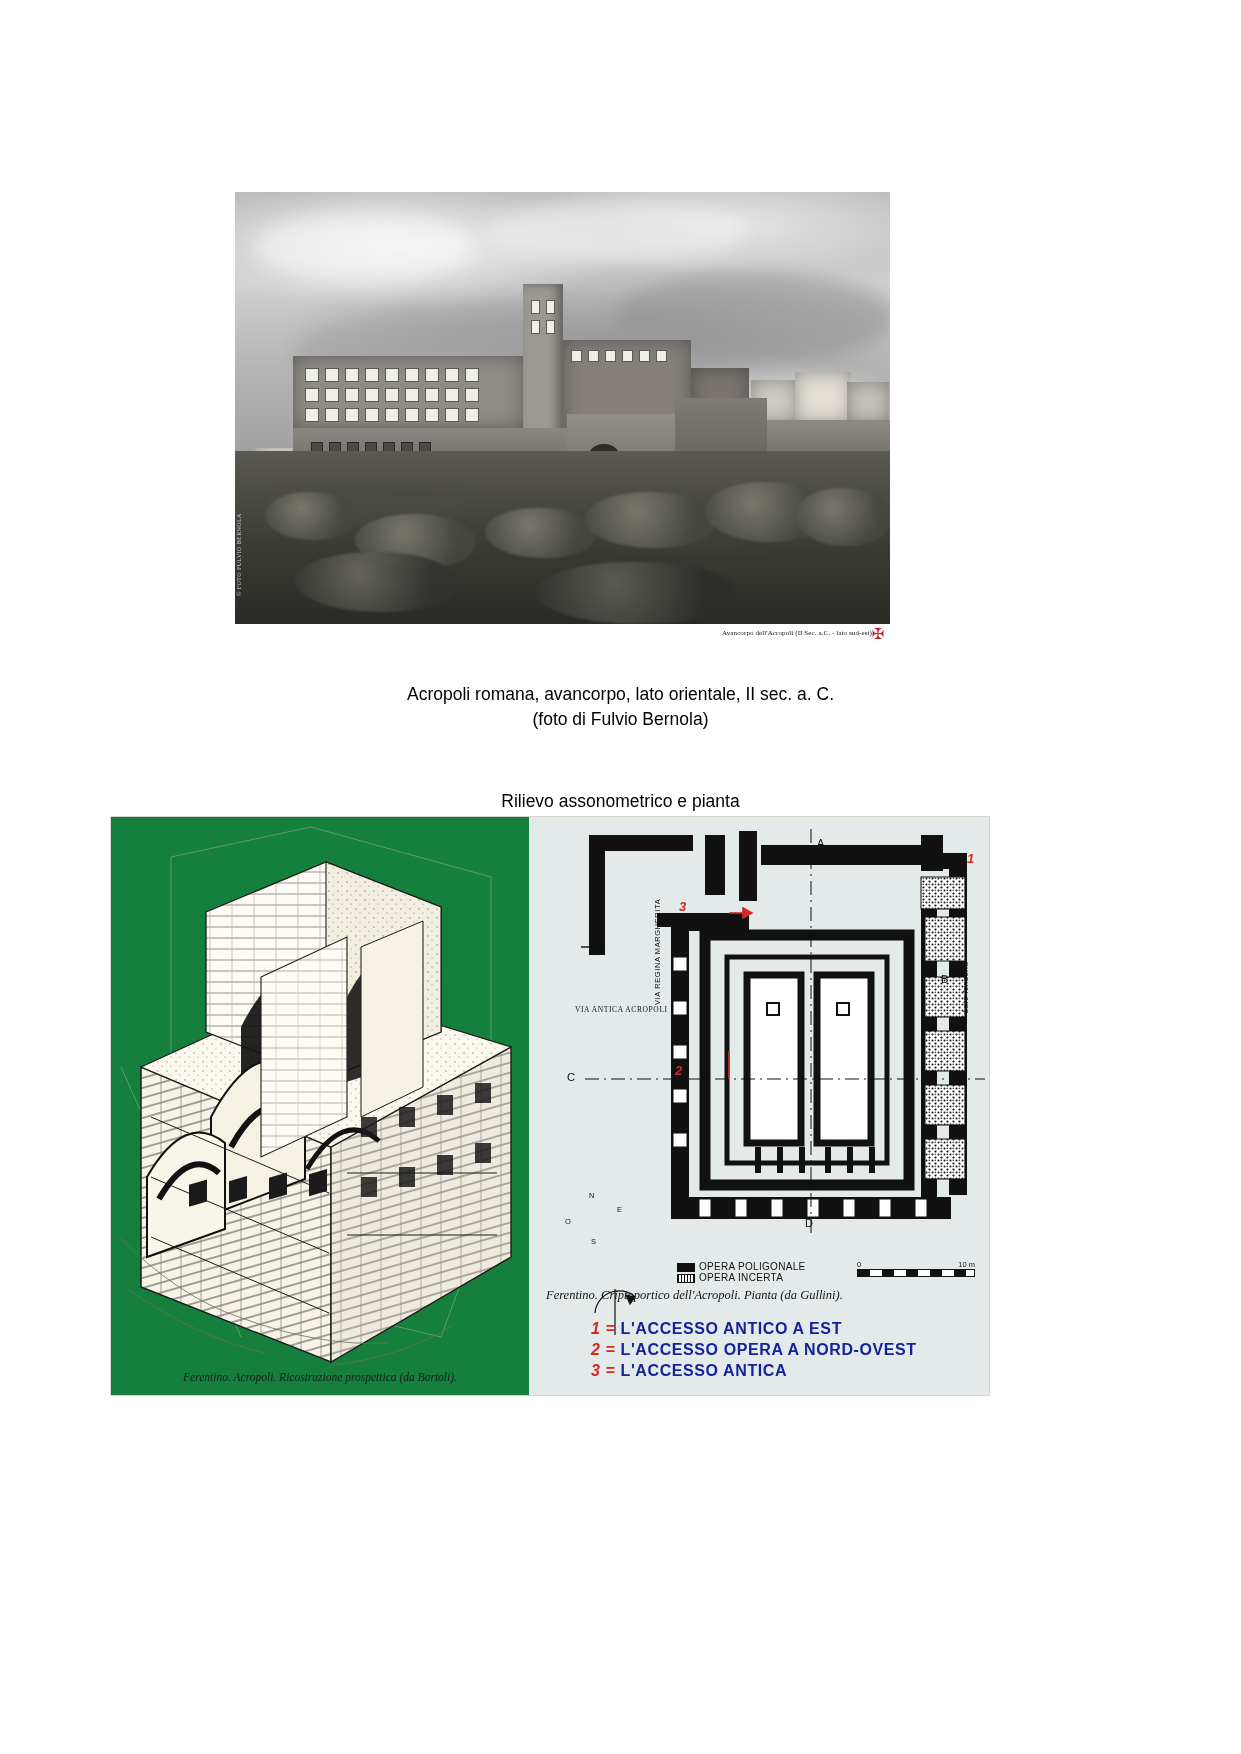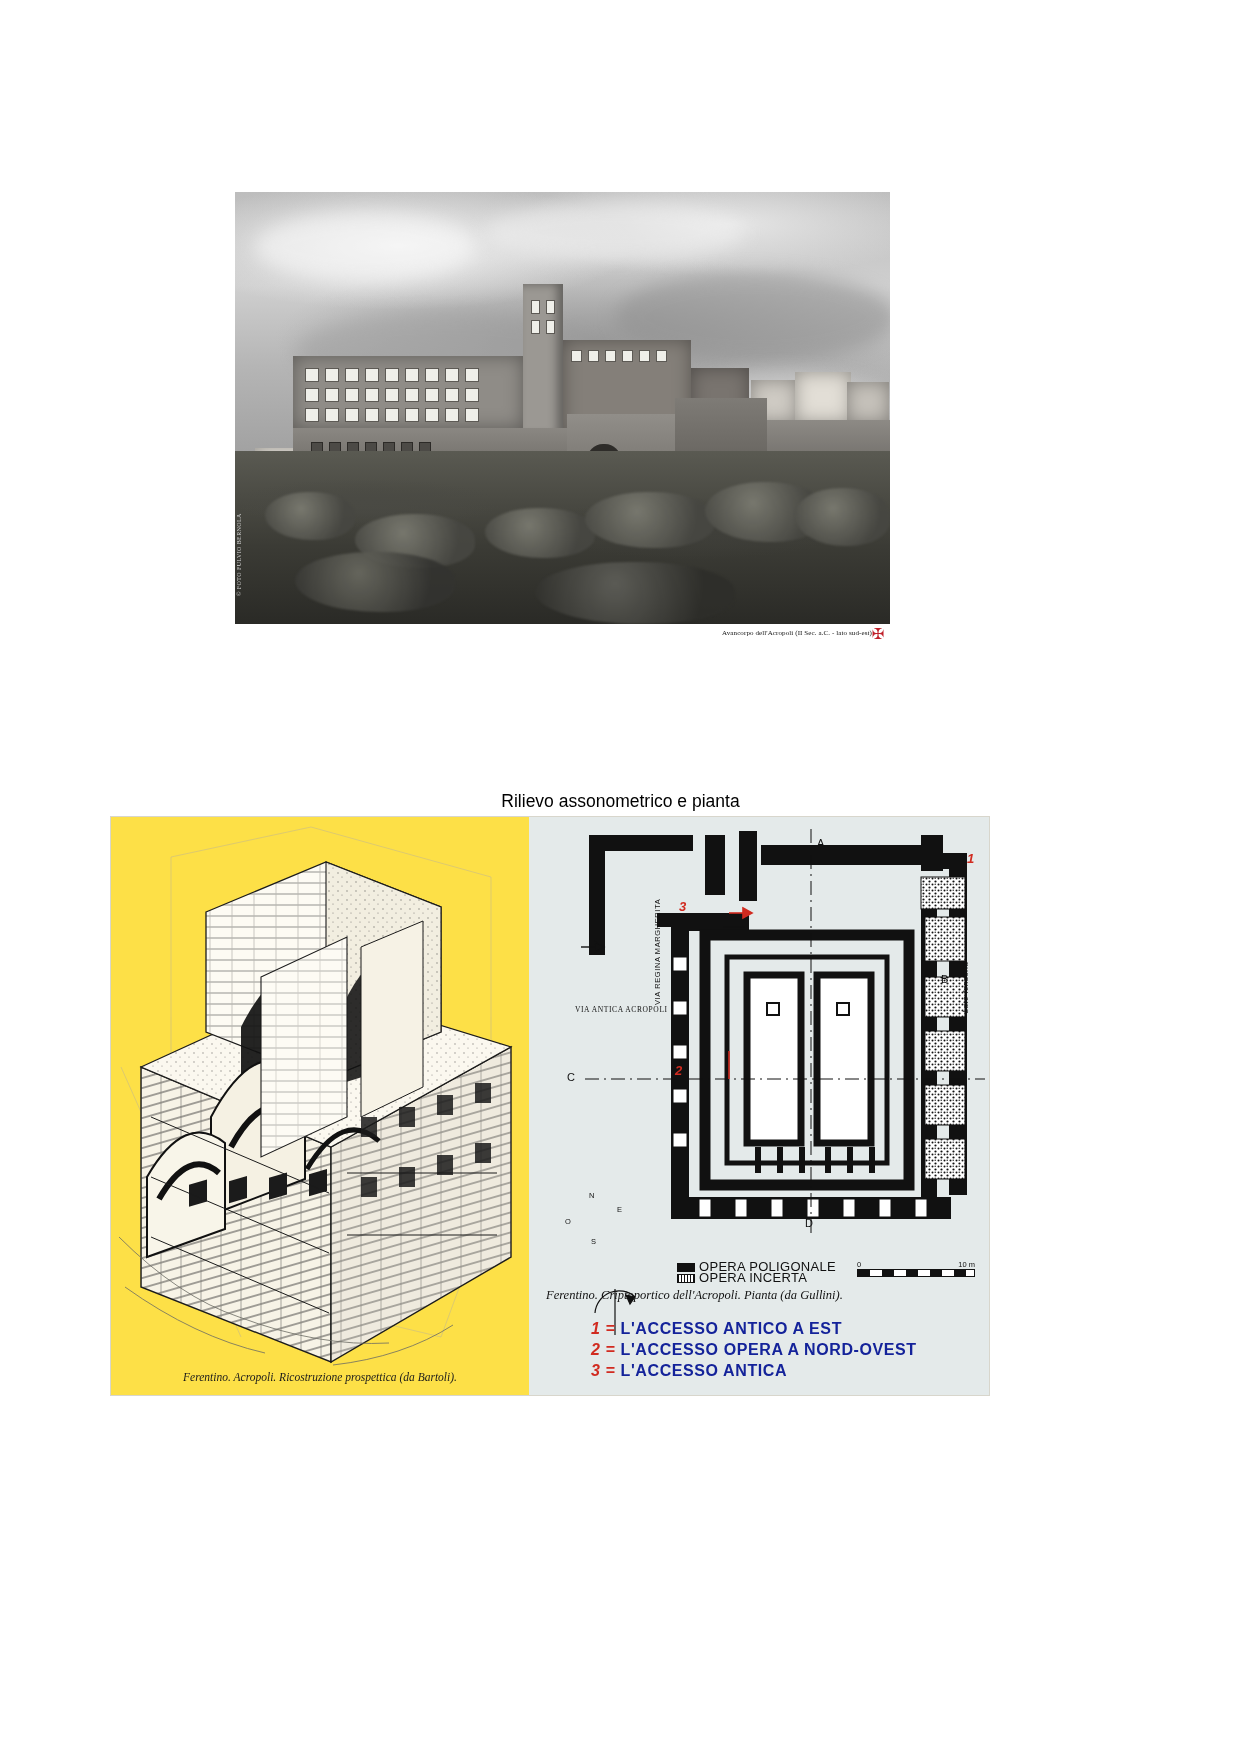--- a/index.html
+++ b/index.html
@@ -415,6 +415,10 @@
     <div class="ph-logo">✠</div>
   </div>
 
+  <div class="cap1">
+    <div>Acropoli romana, avancorpo, lato orientale, II sec. a. C.</div>
+    <div>(foto di Fulvio Bernola)</div>
+  </div>
 
 
   <div class="cap2">Rilievo assonometrico e pianta</div>

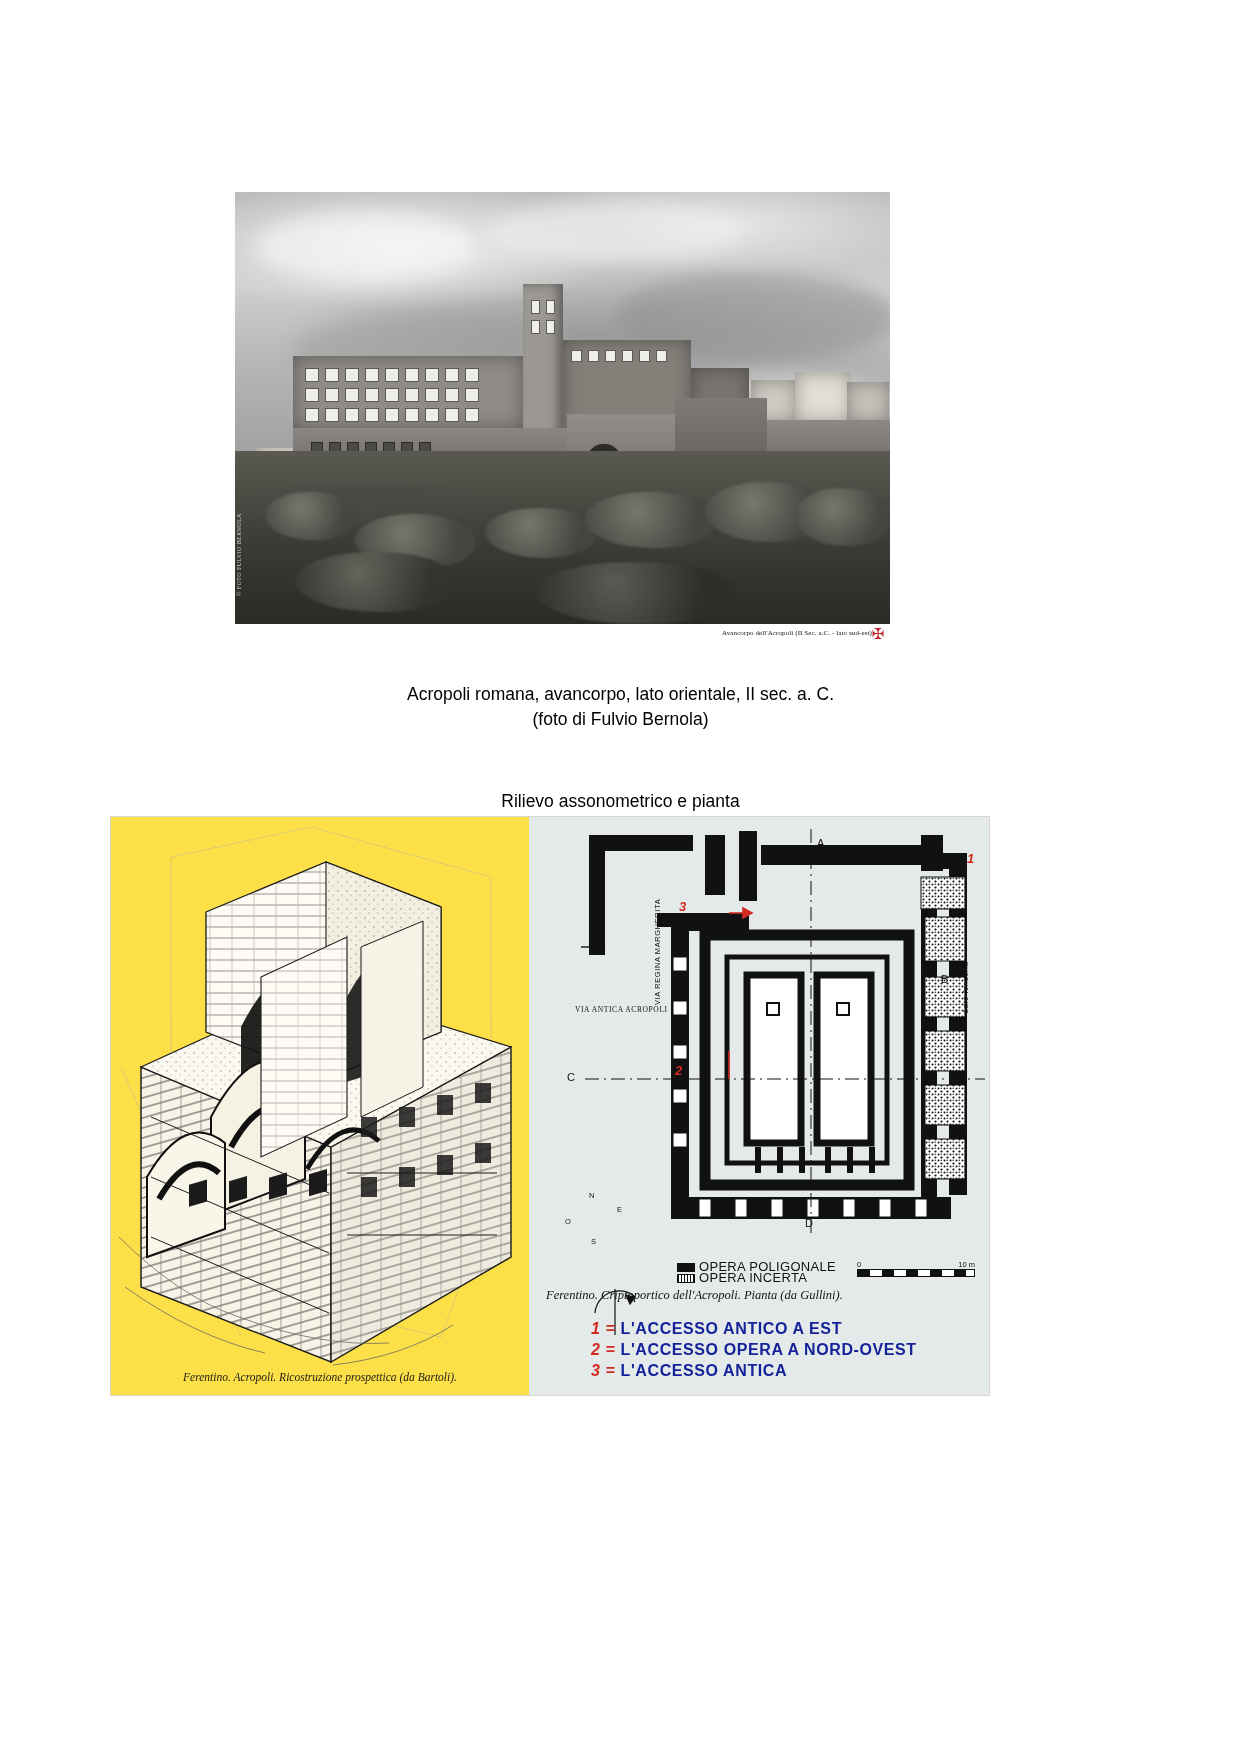--- a/index.html
+++ b/index.html
@@ -247,7 +247,7 @@
     left: 148px;
     bottom: 112px;
     font-family: "Liberation Sans", sans-serif;
-    font-size: 13px;
+    font-size: 10px;
     line-height: 11px;
     color: #111;
     letter-spacing: .3px;

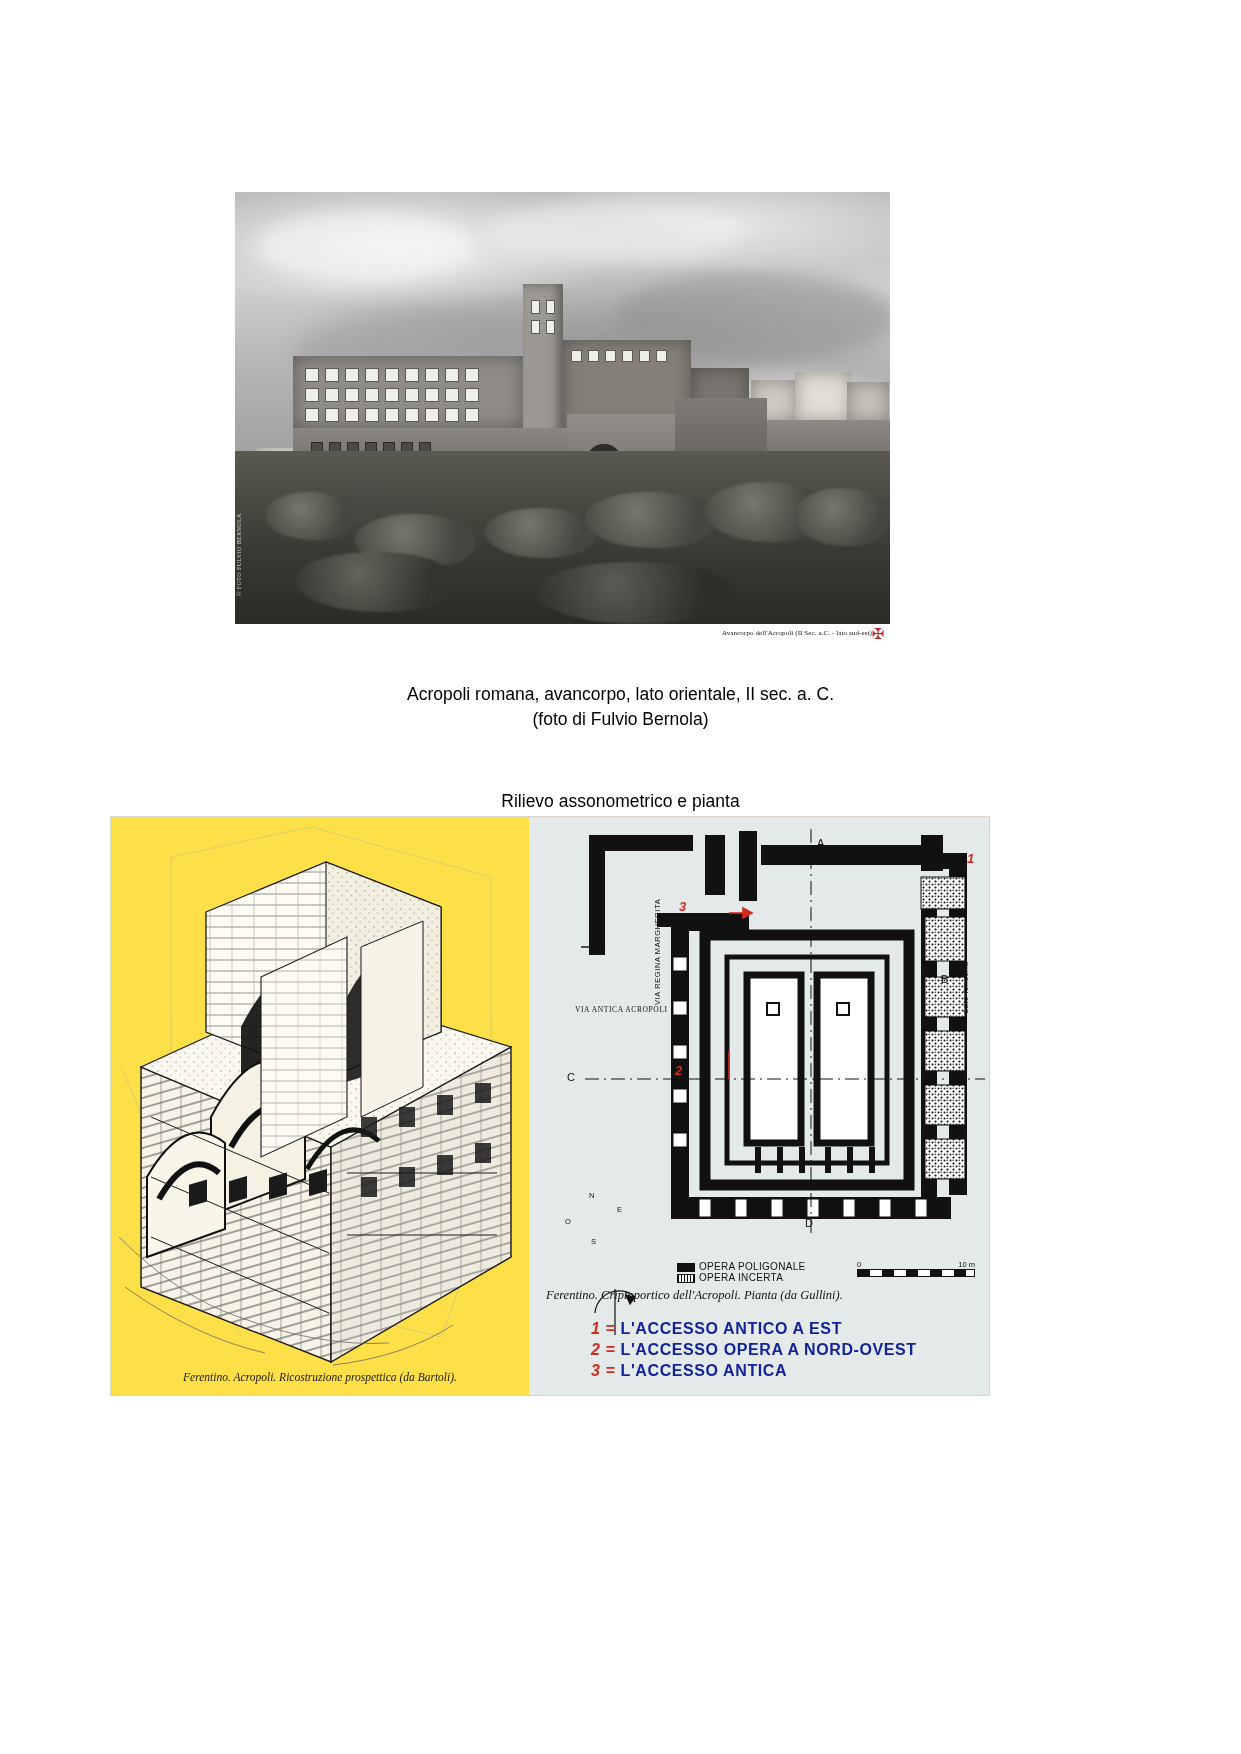--- a/index.html
+++ b/index.html
@@ -183,7 +183,7 @@
     position: relative;
     width: 418px;
     height: 100%;
-    background: #fde047;
+    background: #15803d;
     overflow: hidden;
   }
   .plate-right {

